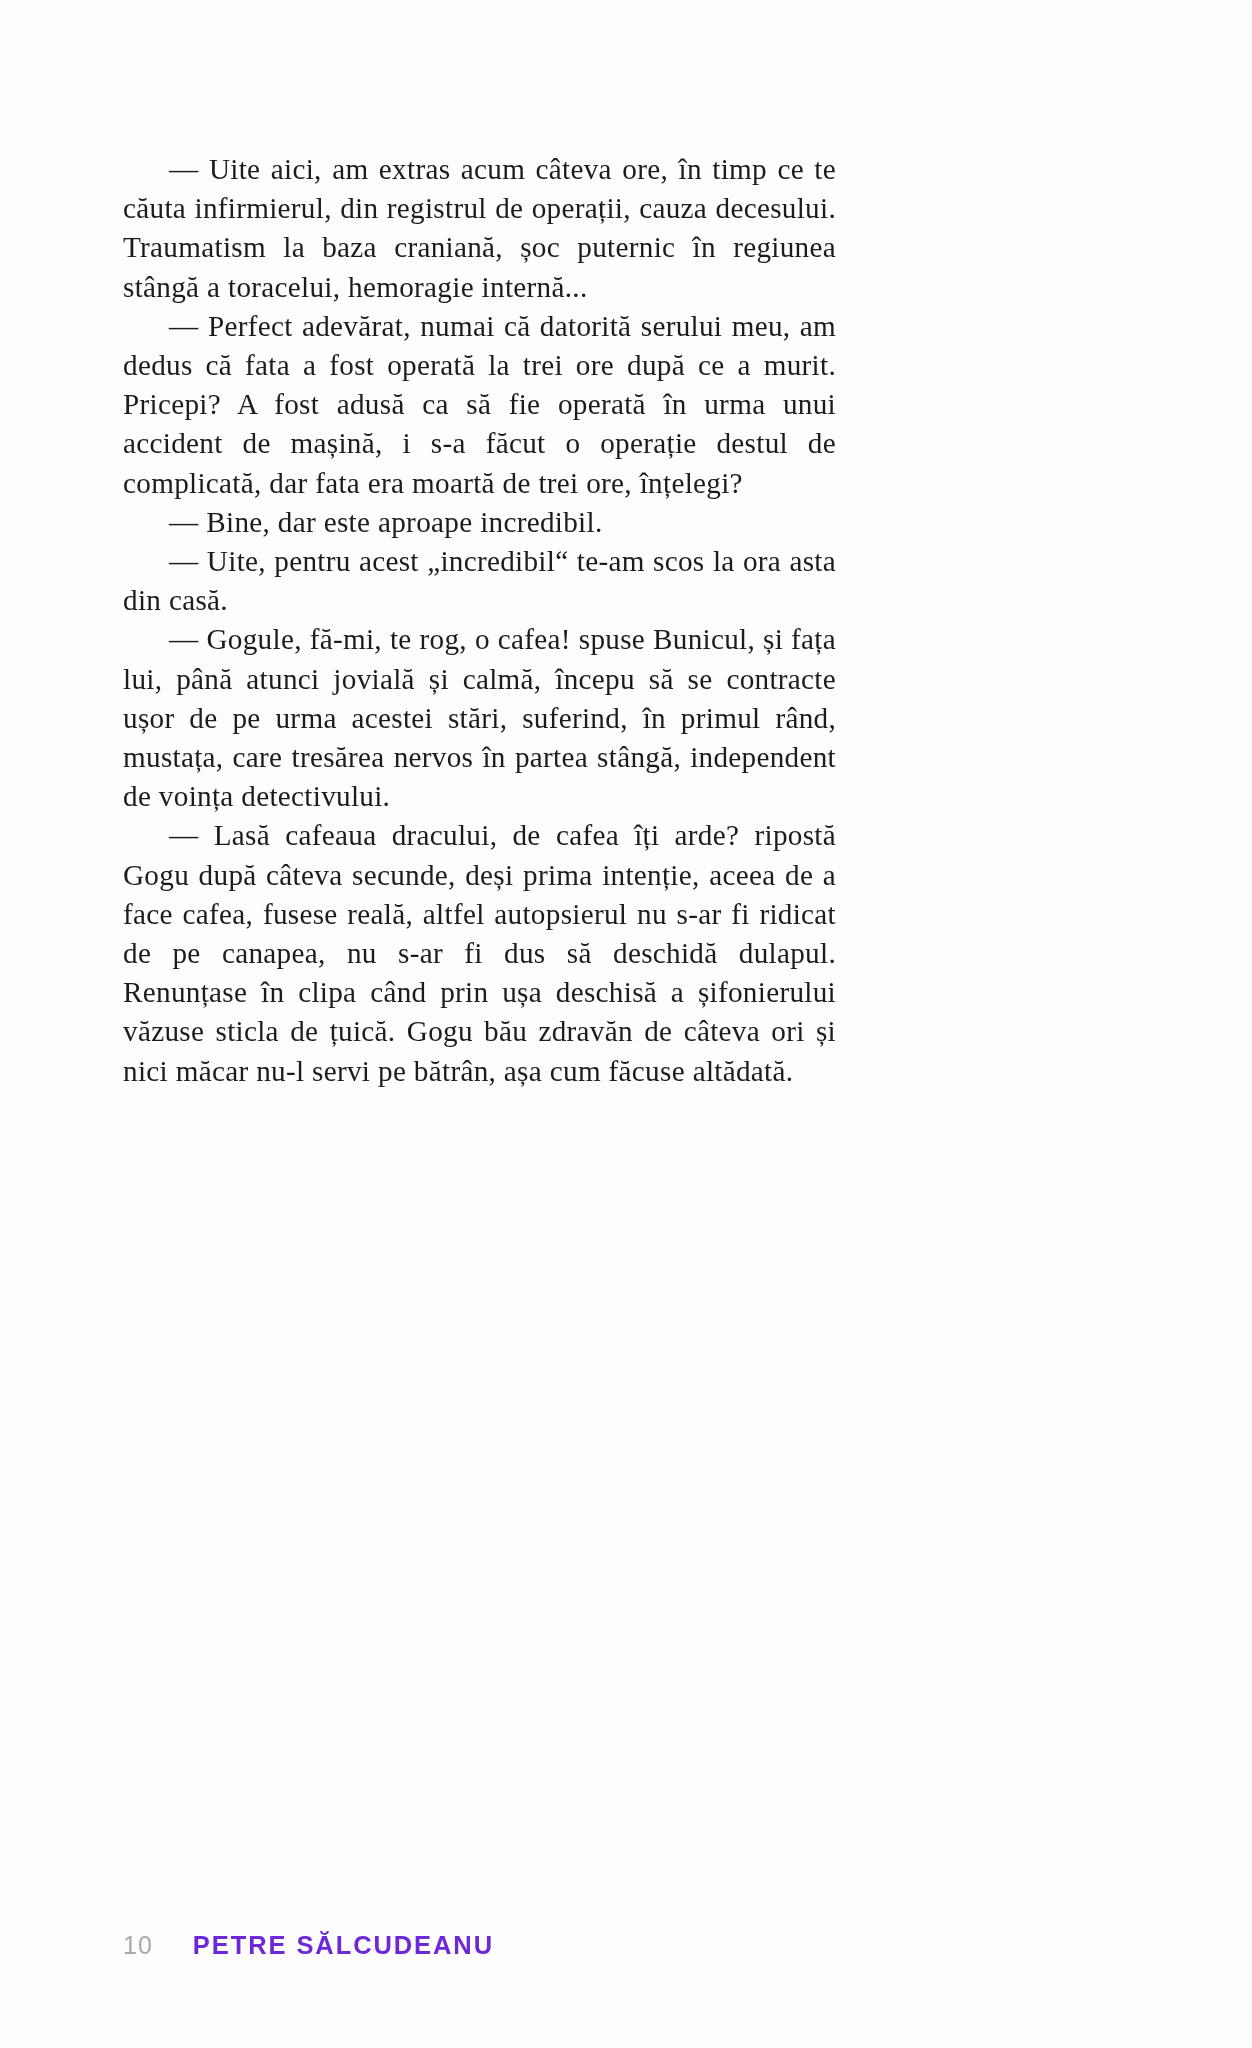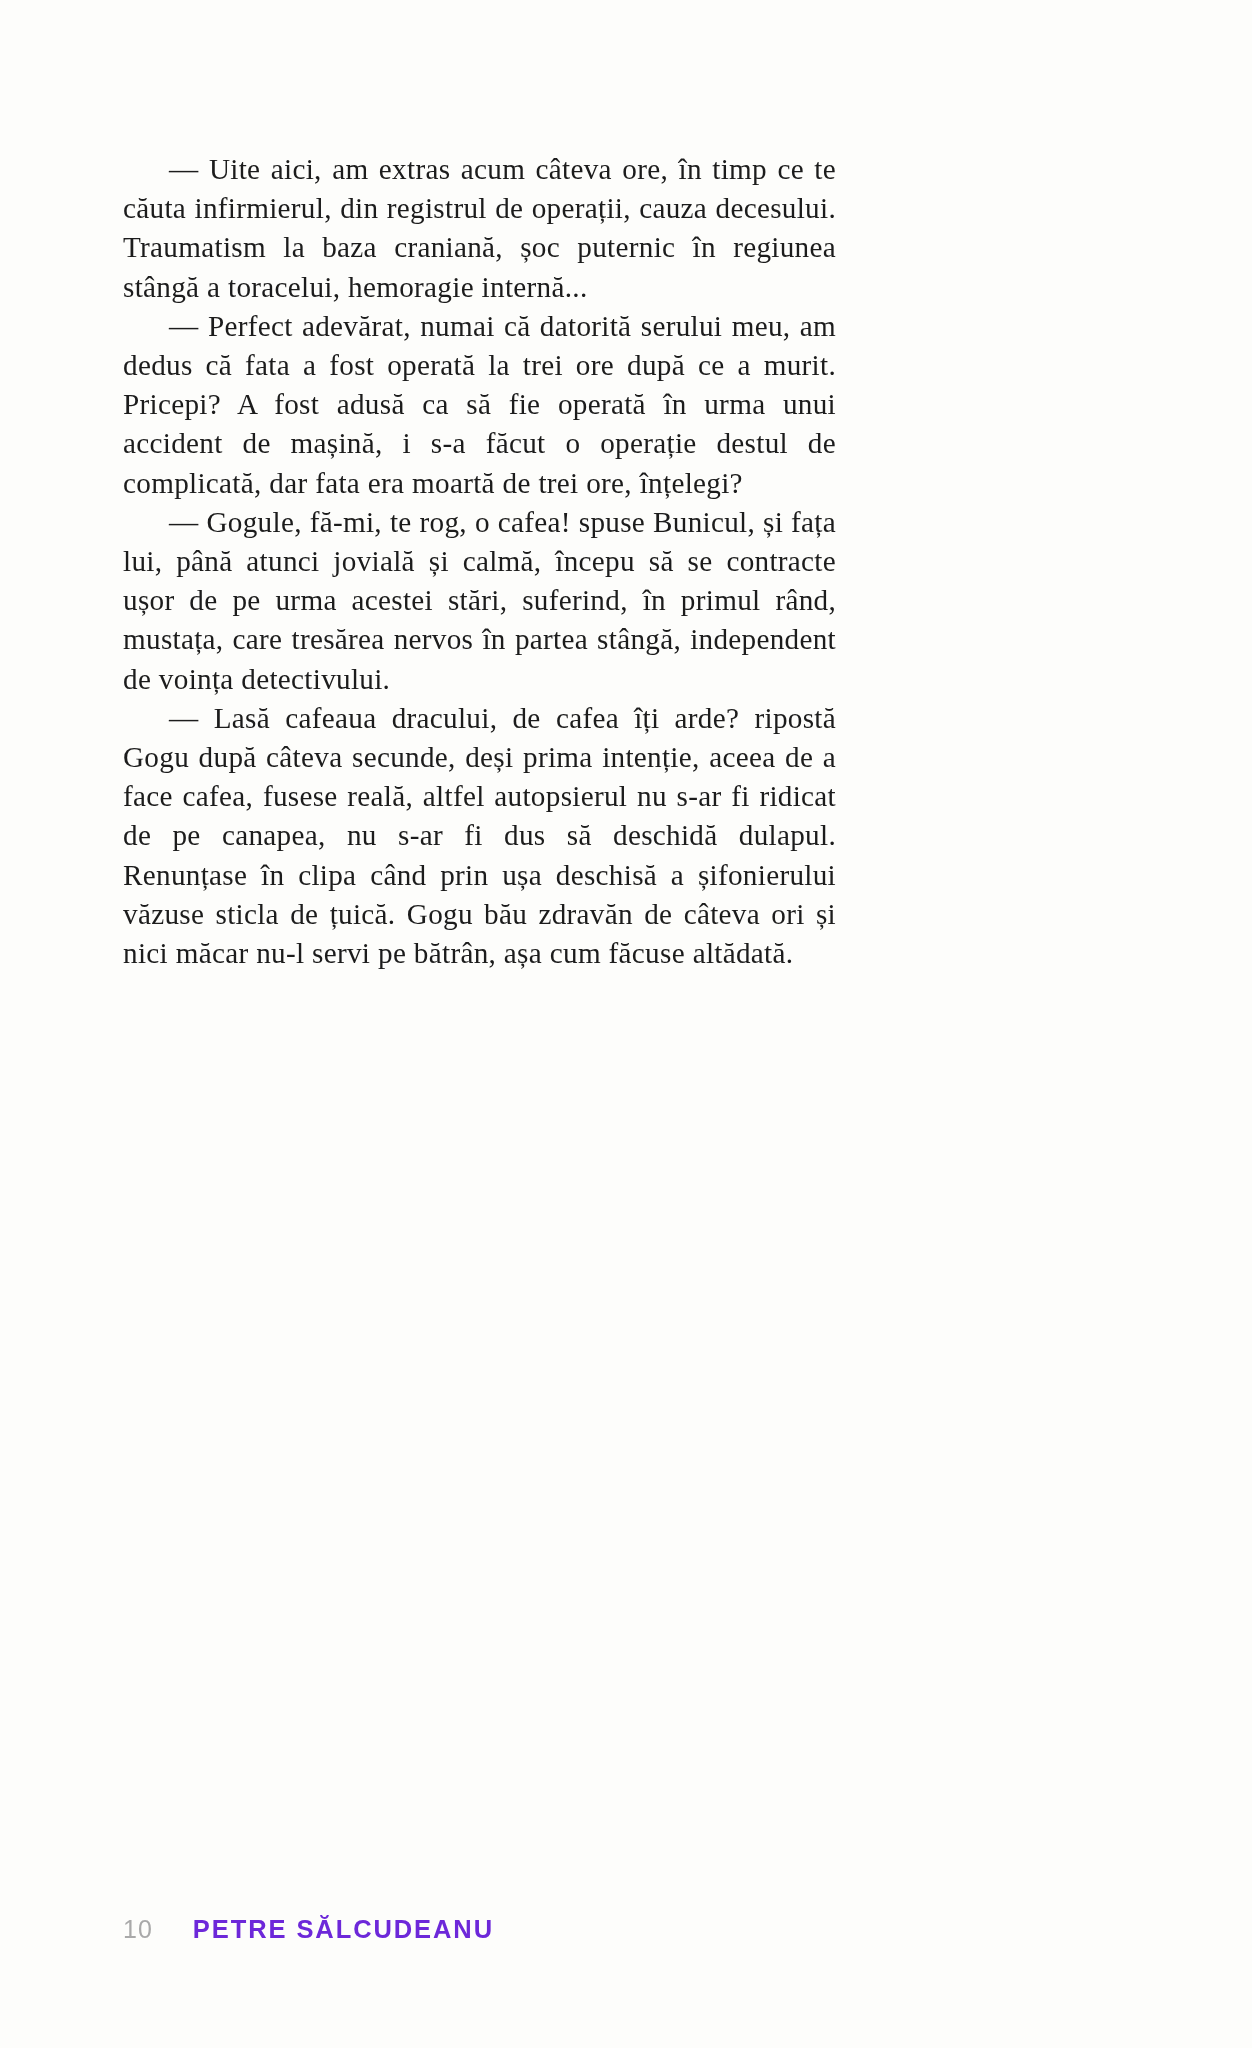--- a/index.html
+++ b/index.html
@@ -90,6 +90,7 @@
   <div class="text-block">
     <p class="para indent">— Uite aici, am extras acum câteva ore, în timp ce te căuta infirmierul, din registrul de operații, cauza decesului. Traumatism la baza craniană, șoc puternic în regiunea stângă a toracelui, hemoragie internă...</p>
     <p class="para indent">— Perfect adevărat, numai că datorită serului meu, am dedus că fata a fost operată la trei ore după ce a murit. Pricepi? A fost adusă ca să fie operată în urma unui accident de mașină, i s-a făcut o operație destul de complicată, dar fata era moartă de trei ore, înțelegi?</p>
+    <p class="para indent">— Bine, dar este aproape incredibil.</p>
     <p class="para indent">— Gogule, fă-mi, te rog, o cafea! spuse Bunicul, și fața lui, până atunci jovială și calmă, începu să se contracte ușor de pe urma acestei stări, suferind, în primul rând, mustața, care tresărea nervos în partea stângă, independent de voința detectivului.</p>
     <p class="para indent">— Lasă cafeaua dracului, de cafea îți arde? ripostă Gogu după câteva secunde, deși prima intenție, aceea de a face cafea, fusese reală, altfel autopsierul nu s-ar fi ridicat de pe canapea, nu s-ar fi dus să deschidă dulapul. Renunțase în clipa când prin ușa deschisă a șifonierului văzuse sticla de țuică. Gogu bău zdravăn de câteva ori și nici măcar nu-l servi pe bătrân, așa cum făcuse altădată.</p>
   </div>

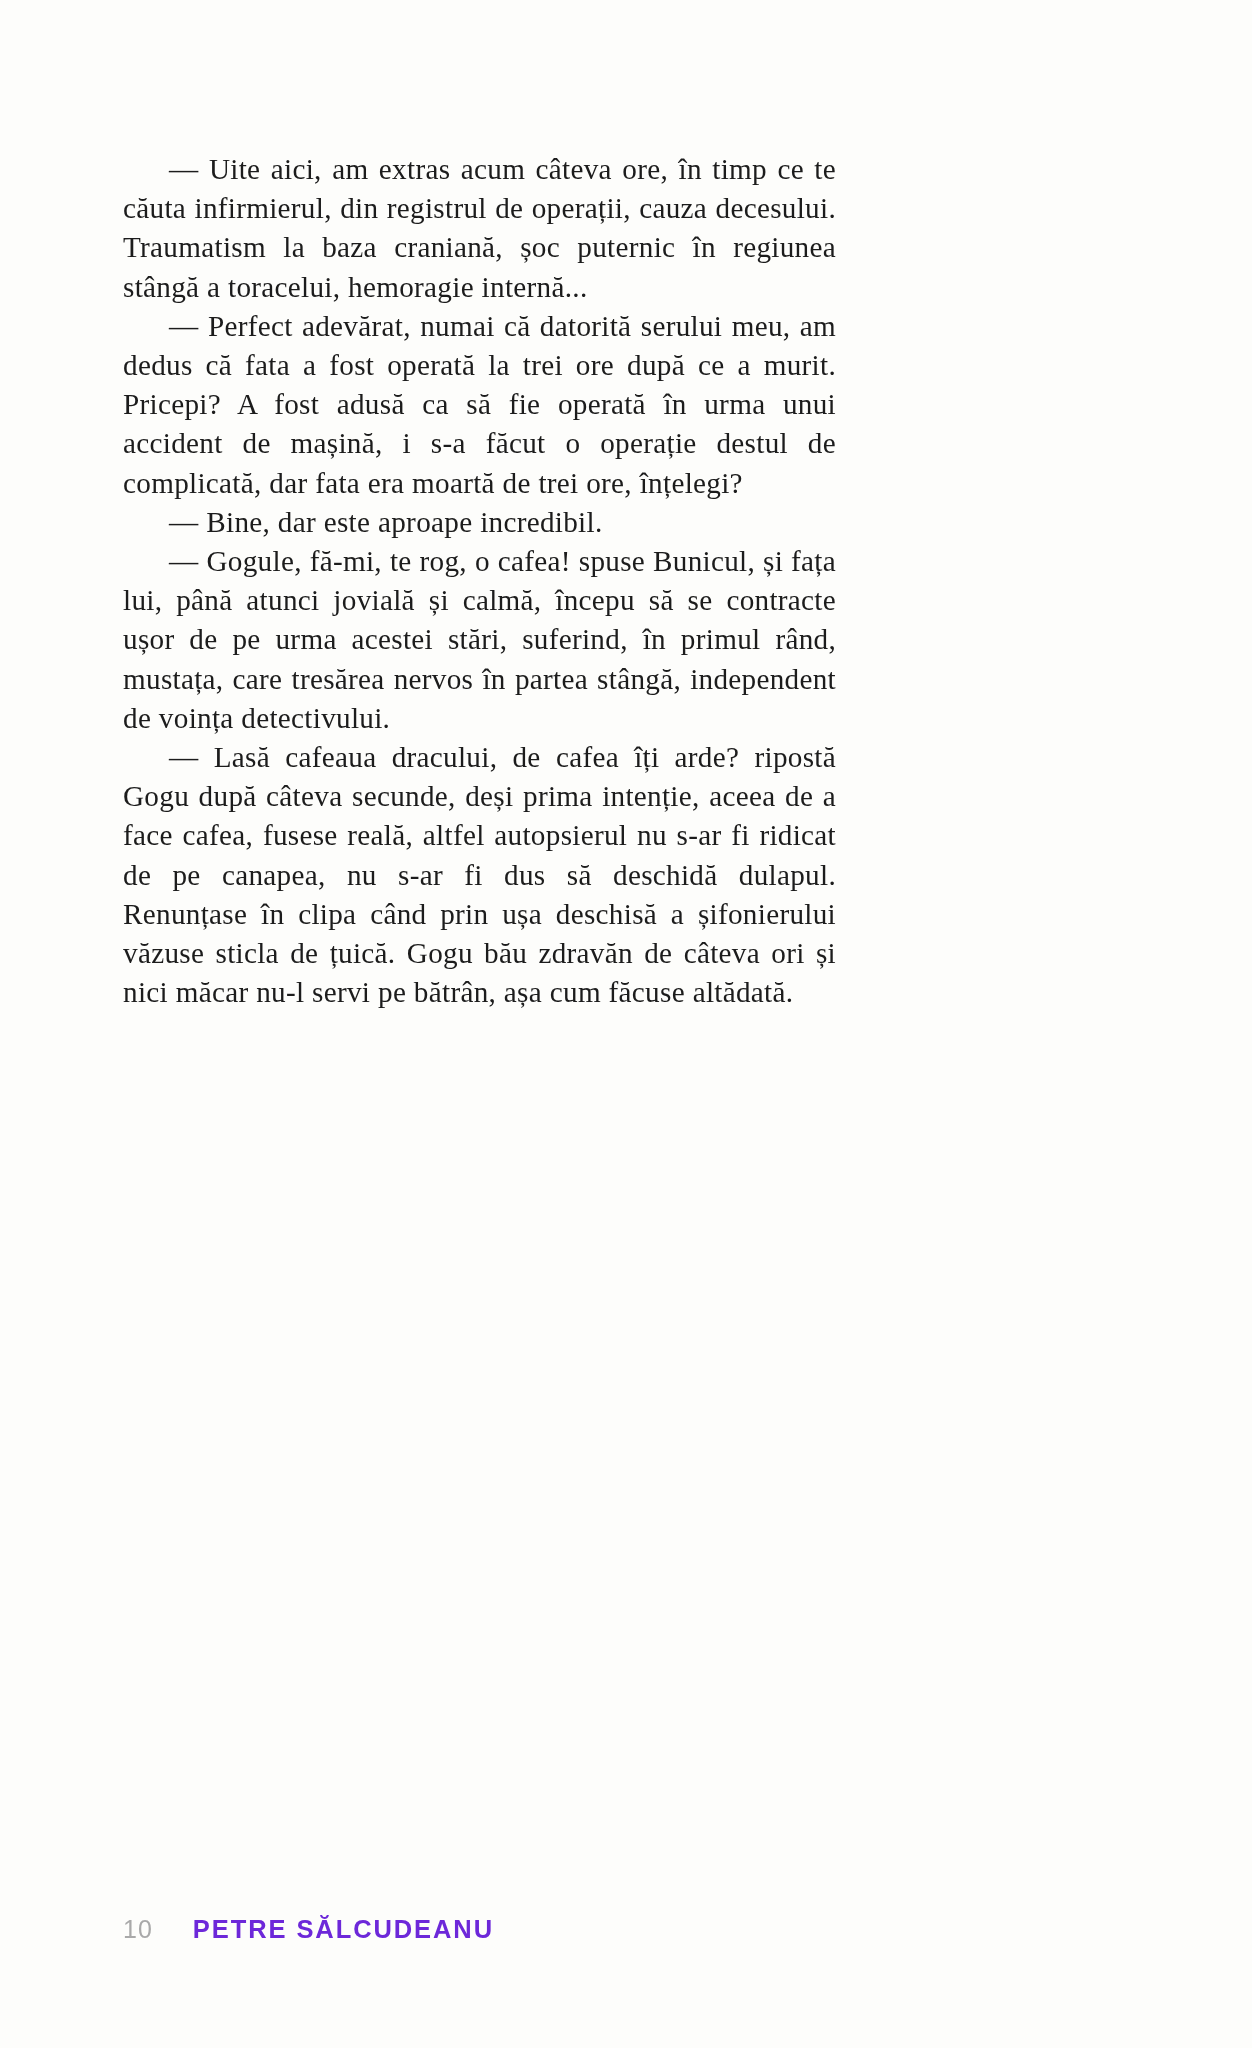--- a/index.html
+++ b/index.html
@@ -91,6 +91,7 @@
     <p class="para indent">— Uite aici, am extras acum câteva ore, în timp ce te căuta infirmierul, din registrul de operații, cauza decesului. Traumatism la baza craniană, șoc puternic în regiunea stângă a toracelui, hemoragie internă...</p>
     <p class="para indent">— Perfect adevărat, numai că datorită serului meu, am dedus că fata a fost operată la trei ore după ce a murit. Pricepi? A fost adusă ca să fie operată în urma unui accident de mașină, i s-a făcut o operație destul de complicată, dar fata era moartă de trei ore, înțelegi?</p>
     <p class="para indent">— Bine, dar este aproape incredibil.</p>
+    <p class="para indent">— Uite, pentru acest „incredibil“ te-am scos la ora asta din casă.</p>
     <p class="para indent">— Gogule, fă-mi, te rog, o cafea! spuse Bunicul, și fața lui, până atunci jovială și calmă, începu să se contracte ușor de pe urma acestei stări, suferind, în primul rând, mustața, care tresărea nervos în partea stângă, independent de voința detectivului.</p>
     <p class="para indent">— Lasă cafeaua dracului, de cafea îți arde? ripostă Gogu după câteva secunde, deși prima intenție, aceea de a face cafea, fusese reală, altfel autopsierul nu s-ar fi ridicat de pe canapea, nu s-ar fi dus să deschidă dulapul. Renunțase în clipa când prin ușa deschisă a șifonierului văzuse sticla de țuică. Gogu bău zdravăn de câteva ori și nici măcar nu-l servi pe bătrân, așa cum făcuse altădată.</p>
   </div>

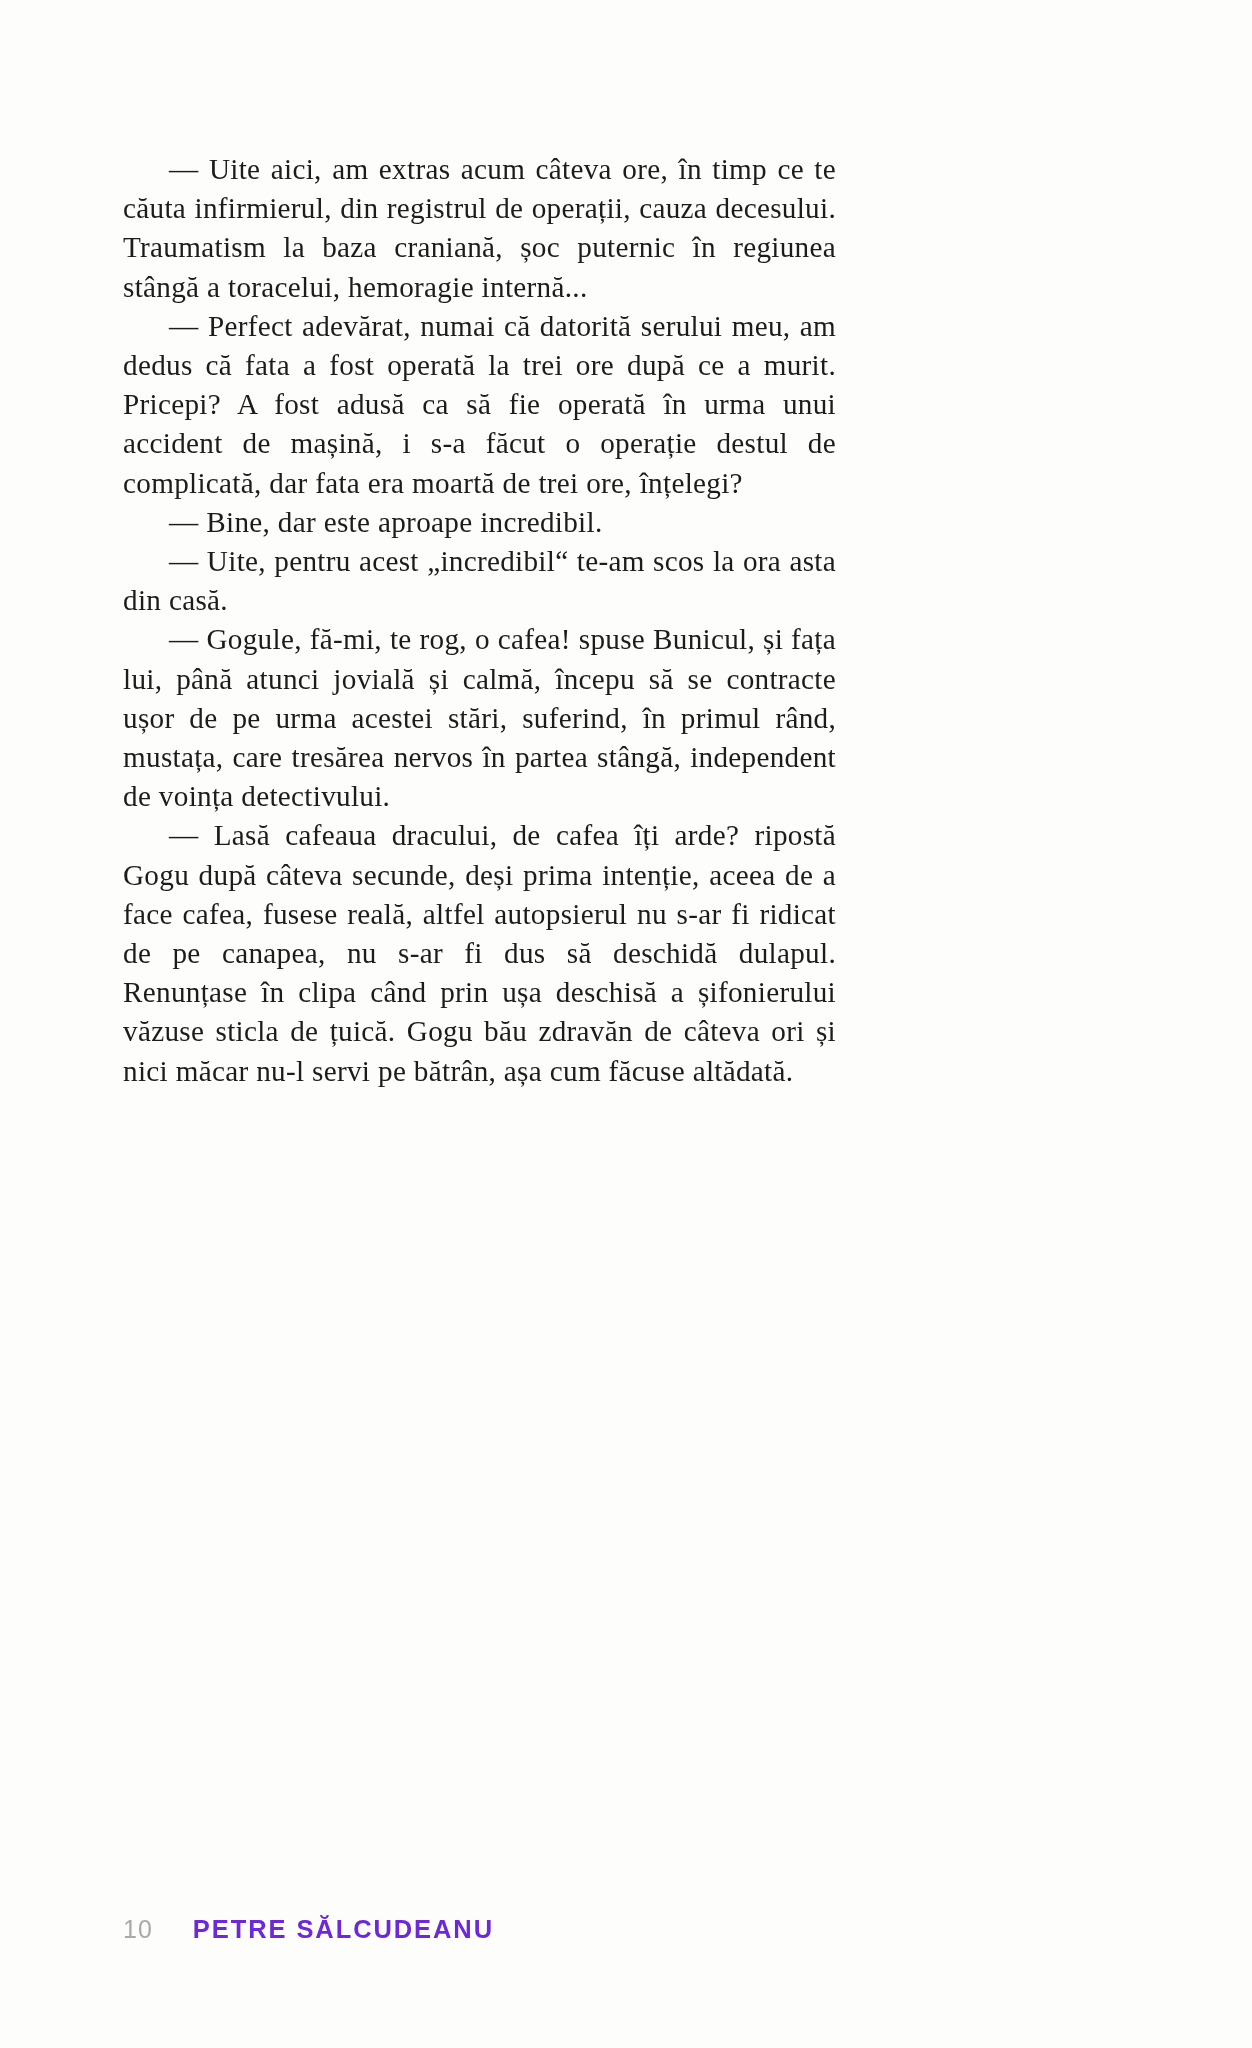--- a/index.html
+++ b/index.html
@@ -71,6 +71,7 @@
     color: #a9a9a9;
     letter-spacing: 0.04em;
     line-height: 1;
+    margin-top: 16px;
   }
 
   .running-head {

